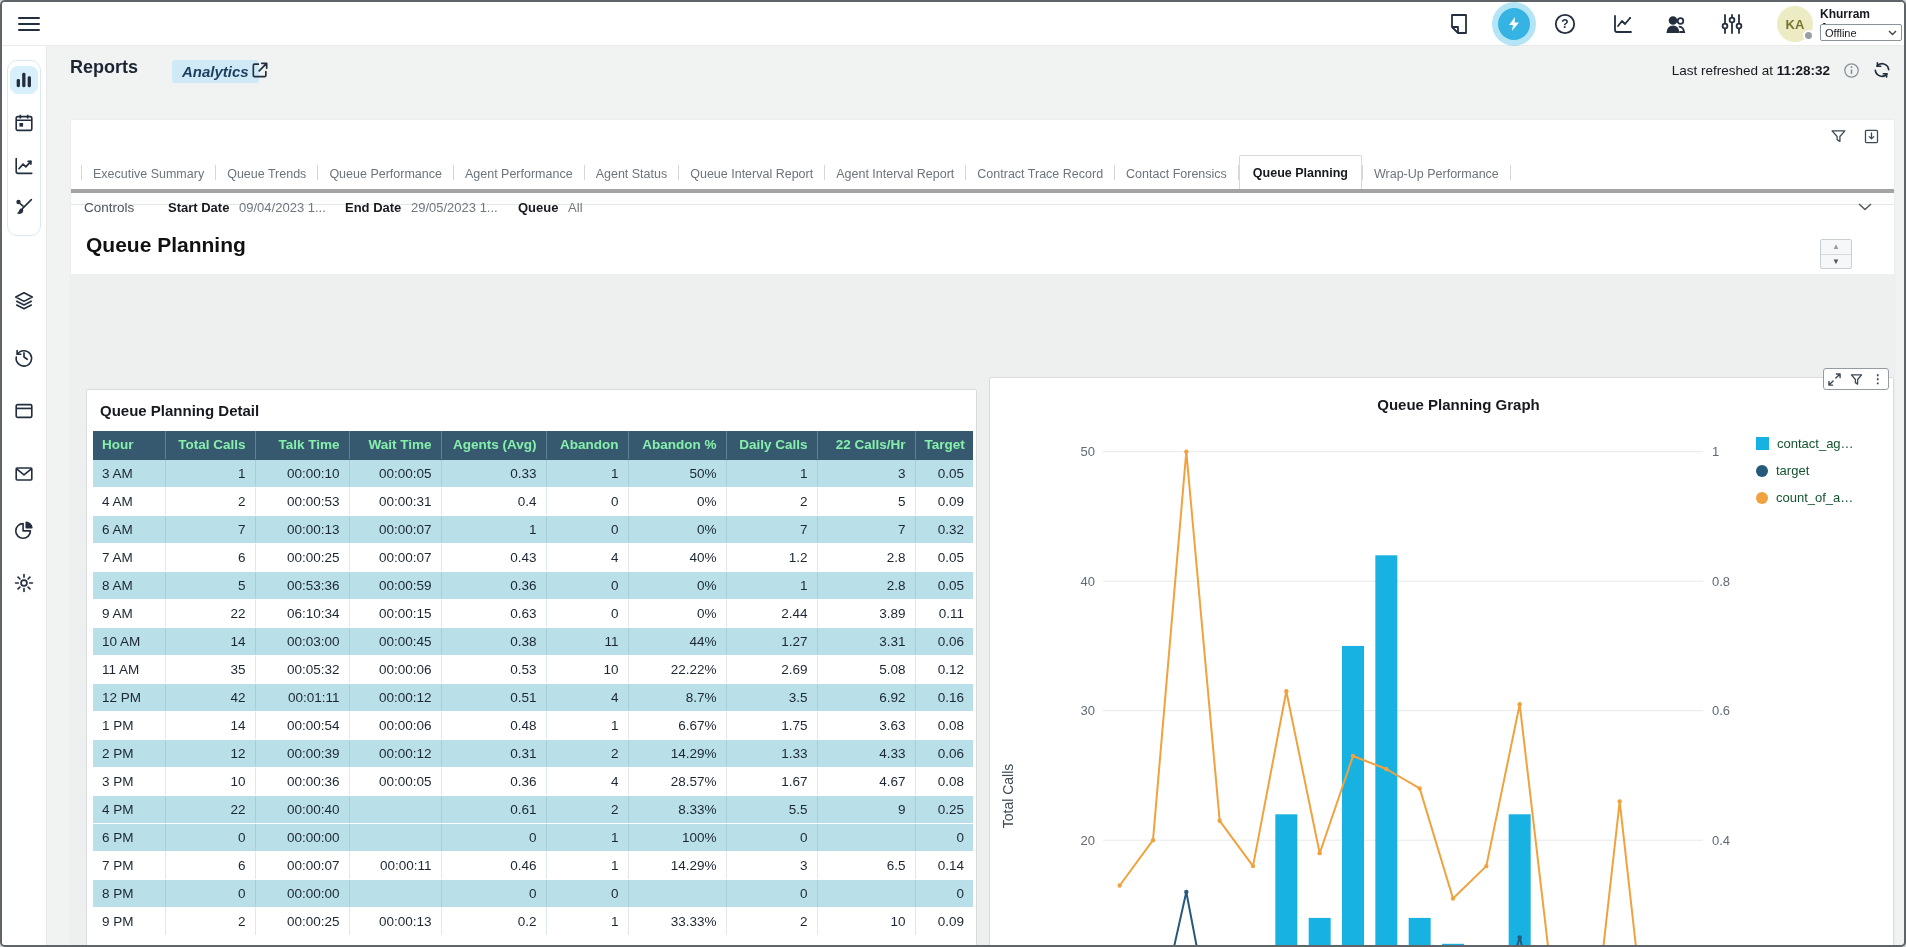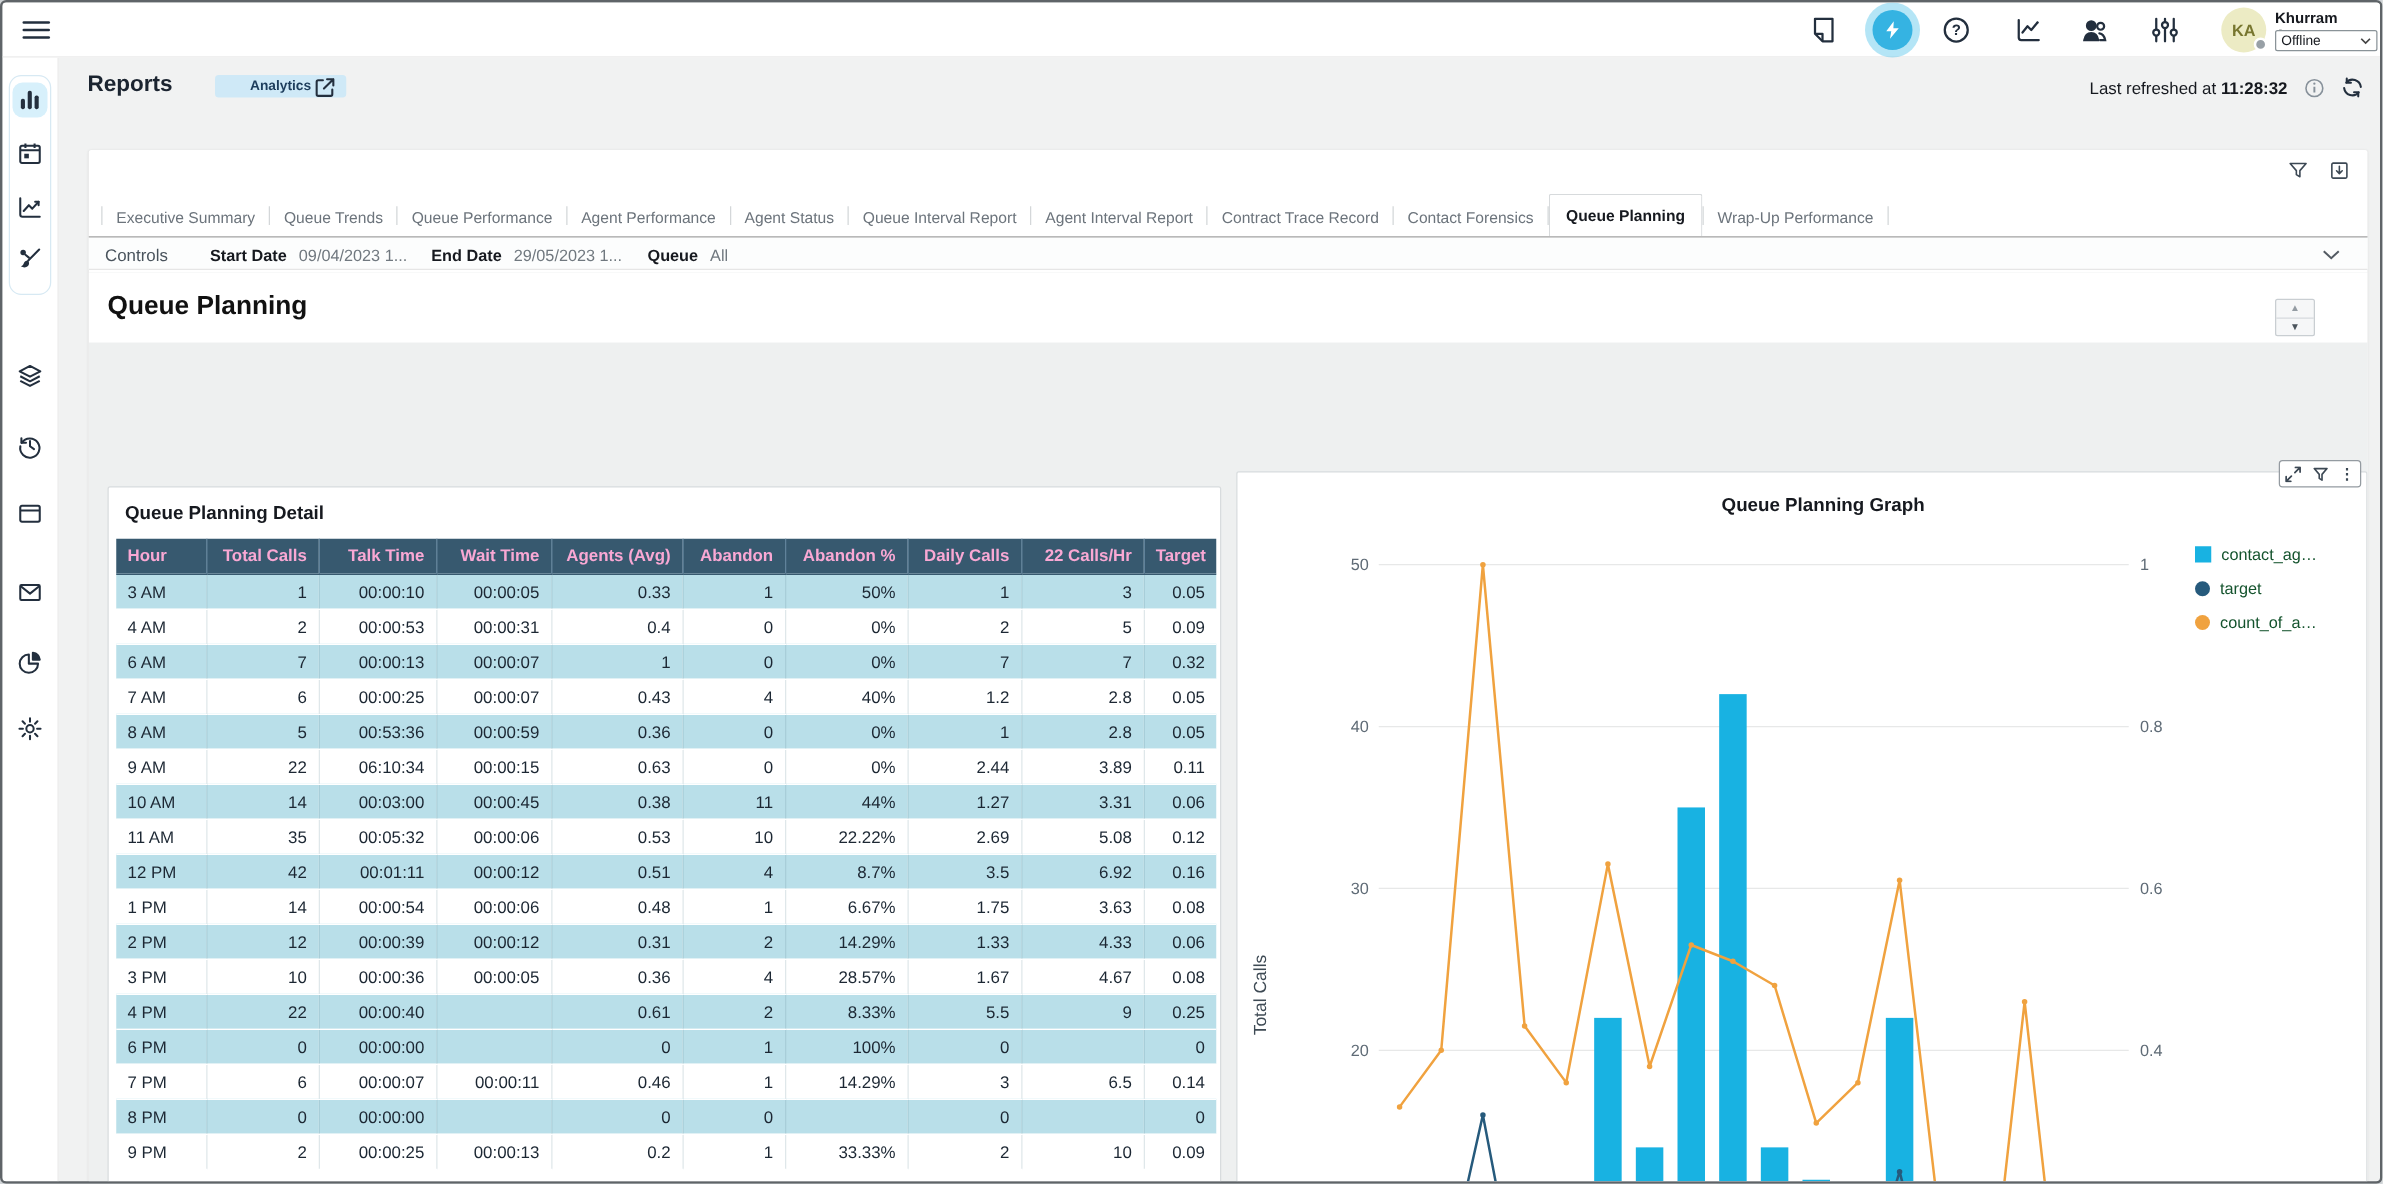--- a/index.html
+++ b/index.html
@@ -27,7 +27,7 @@
 
   
   .page-title { position:absolute; left:68px; top:55px; font-size:18px; font-weight:bold; color:#1b2430; }
-  .badge { position:absolute; left:170px; top:58px; background:#cfe9f7; color:#1d3d5c; font-size:11px; font-weight:bold; padding:3px 28px; border-radius:3px; }
+  .badge { position:absolute; left:170px; top:58px; background:#cfe9f7; color:#1d3d5c; font-size:15px; font-weight:bold; padding:3px 10px; border-radius:3px;font-style:italic; }
   .ext-link { position:absolute; left:248px; top:58px; width:20px; height:20px; color:#232f3e; cursor:pointer; }
   .refreshed { position:absolute; top:61px; right:74px; font-size:13.5px; color:#16191f; }
   .refreshed b { font-weight:bold; }

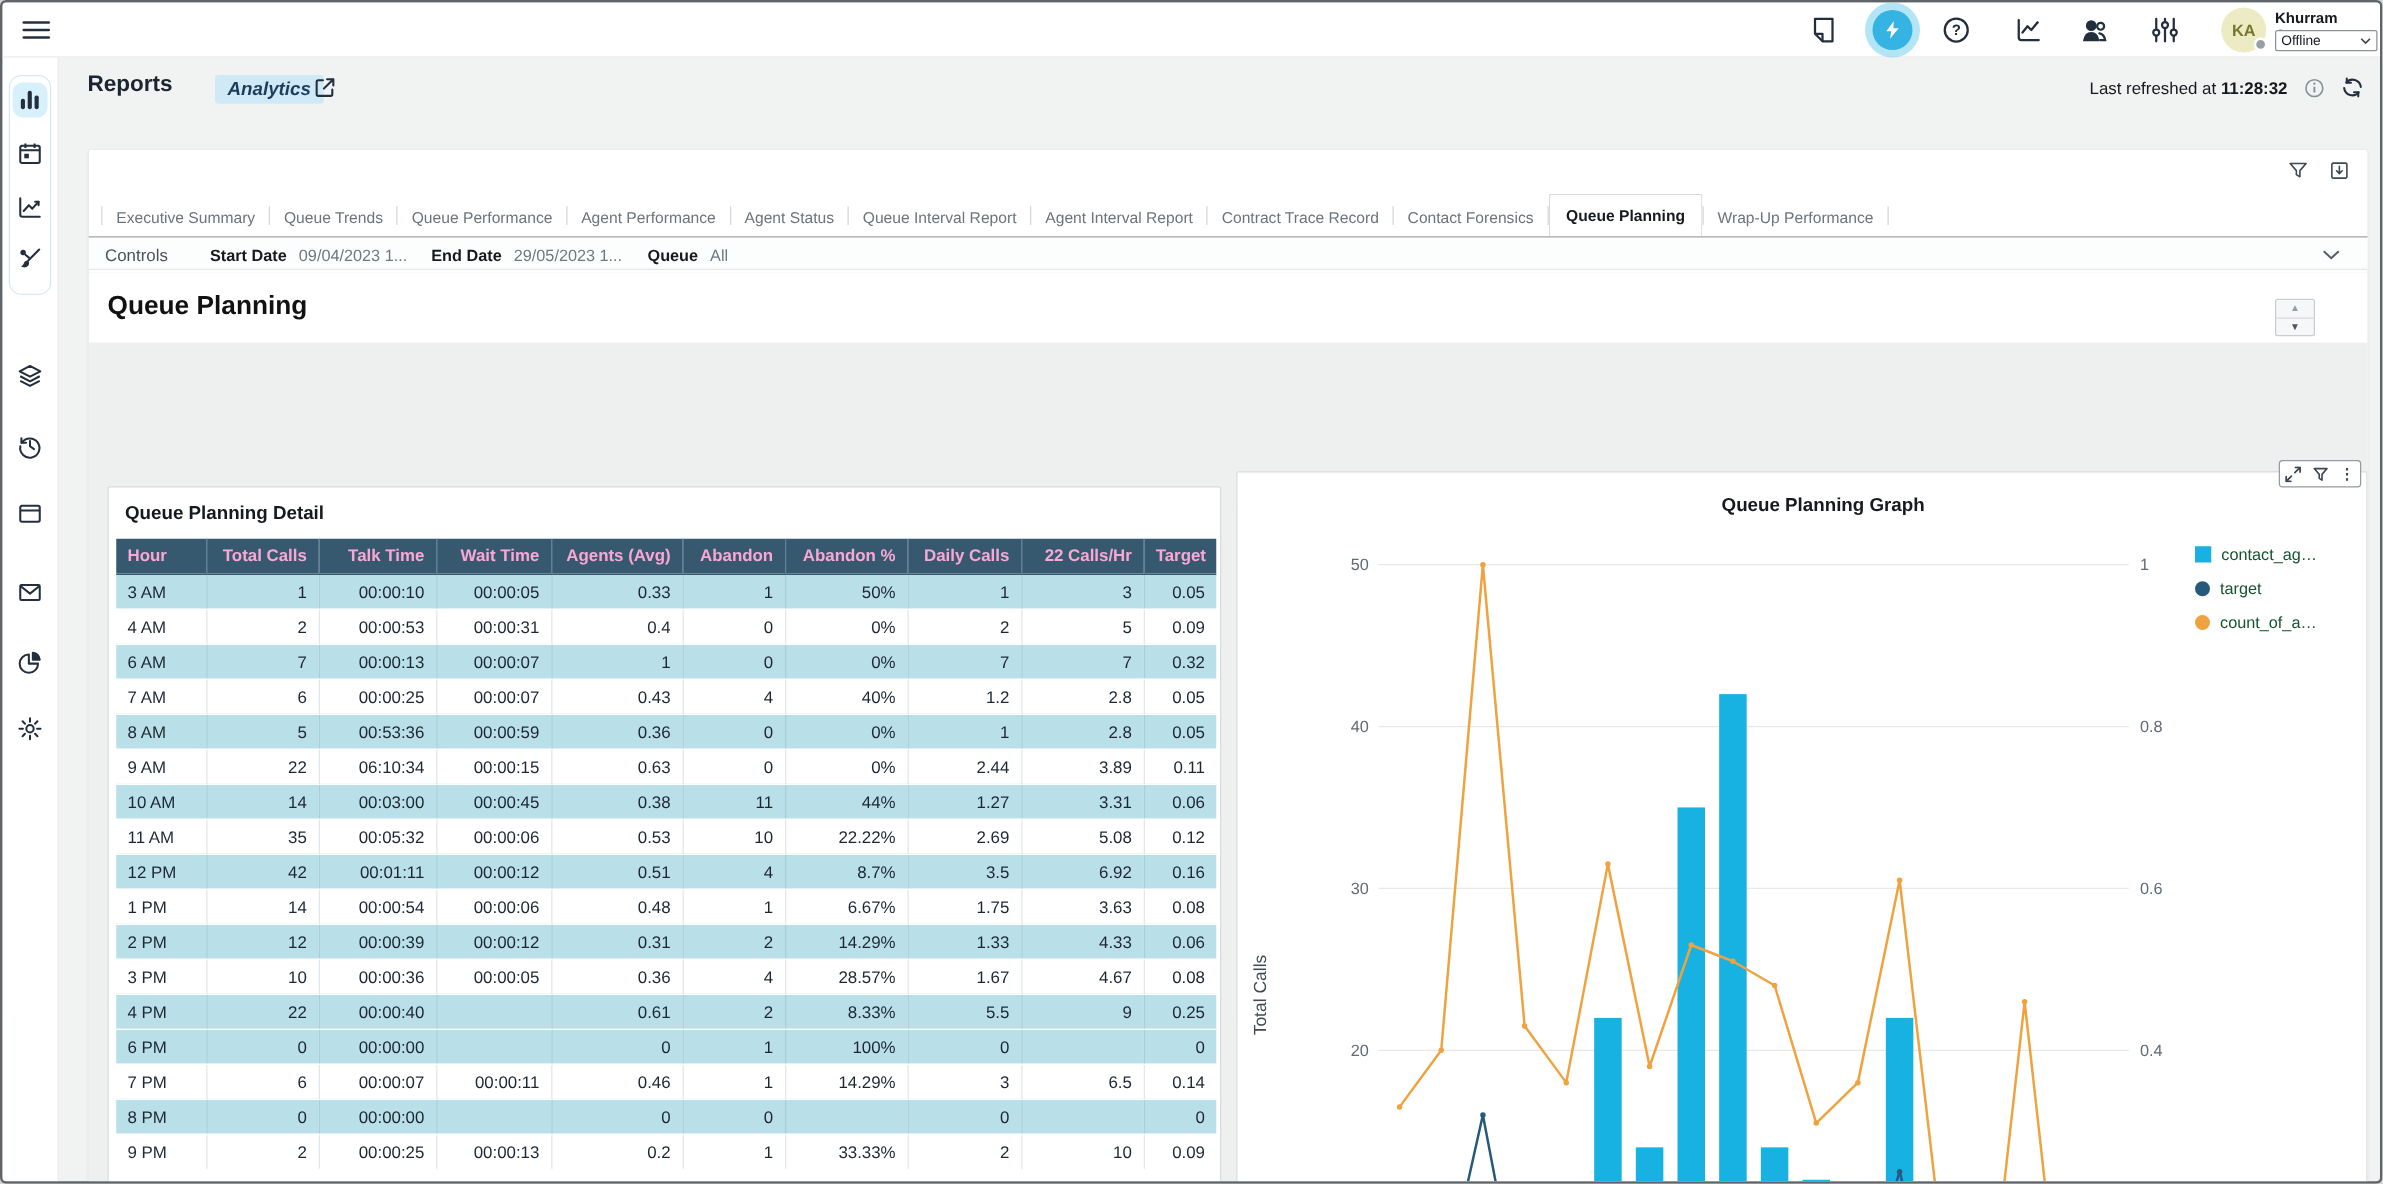--- a/index.html
+++ b/index.html
@@ -44,7 +44,7 @@
   .tab.active { background:#fff; border:1px solid #d7dadc; border-bottom:none; border-radius:2px 2px 0 0; color:#16191f; font-weight:bold; padding:10px 13px 9px; }
   .tab-sep { width:1px; height:15px; background:#d4d7d9; margin-bottom:9px; }
 
-  .controls-row { position:absolute; left:0; top:69px; width:100%; height:27px; background:#fcfdfd; border-top:1px solid #a3a3a3; border-bottom:1px solid #e6e6e6; font-size:13px; }
+  .controls-row { position:absolute; left:0; top:69px; width:100%; height:16px; background:#fcfdfd; border-top:4px solid #a3a3a3; border-bottom:1px solid #e6e6e6; font-size:13px; }
   .controls-label { position:absolute; left:13px; top:7px; color:#49535c; font-size:13.5px; }
   .ctl { position:absolute; top:7px; cursor:pointer; }
   .ctl b { color:#16191f; font-weight:bold; }

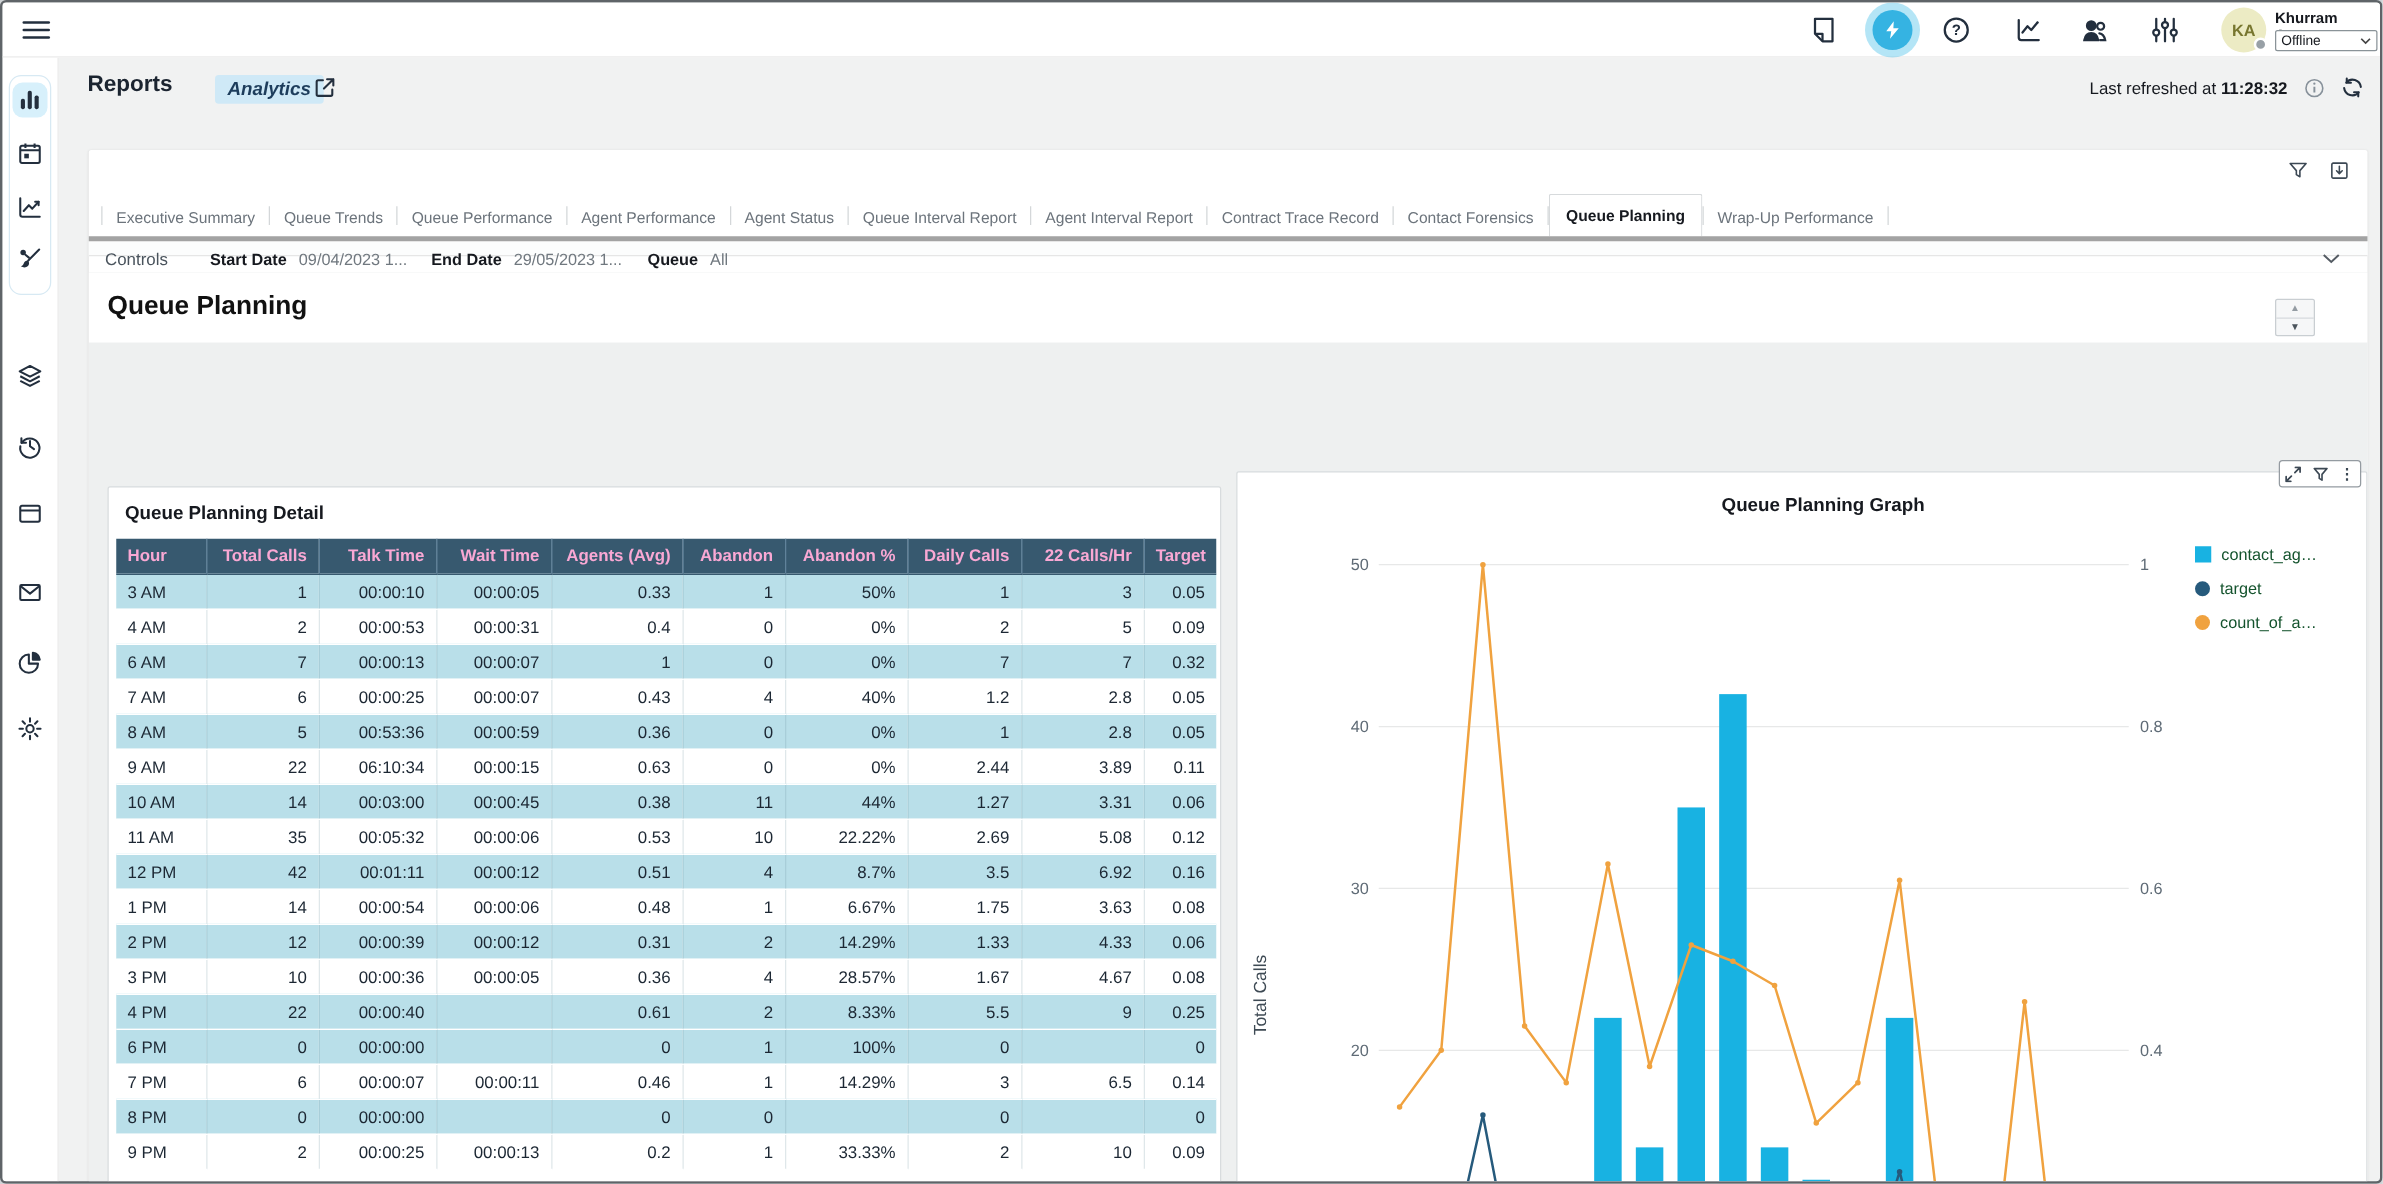--- a/index.html
+++ b/index.html
@@ -63,7 +63,7 @@
   .table-panel { position:absolute; left:15px; top:171px; width:891px; height:620px; background:#fff; border:1px solid #d8dcde; border-radius:2px; }
   .table-title { position:absolute; left:13px; top:12px; font-size:15px; font-weight:bold; color:#16191f; }
   table.qs { position:absolute; left:6px; top:41px; border-collapse:collapse; table-layout:fixed; width:880px; font-size:13.5px; color:#1c2733; }
-  table.qs th { background:#37596f; color:#f9a8d4; font-weight:bold; height:28px; text-align:right; padding:0 9px; border-right:1px solid #60829a; border-bottom:1px solid #37596f; }
+  table.qs th { background:#37596f; color:#86efac; font-weight:bold; height:28px; text-align:right; padding:0 9px; border-right:1px solid #60829a; border-bottom:1px solid #37596f; }
   table.qs th:first-child { text-align:left; }
   table.qs th:last-child { border-right:none; }
   table.qs td { height:28px; text-align:right; padding:0 9px; border-right:1px solid rgba(110,145,160,.22); border-bottom:1px solid #fff; background:#fff; }

